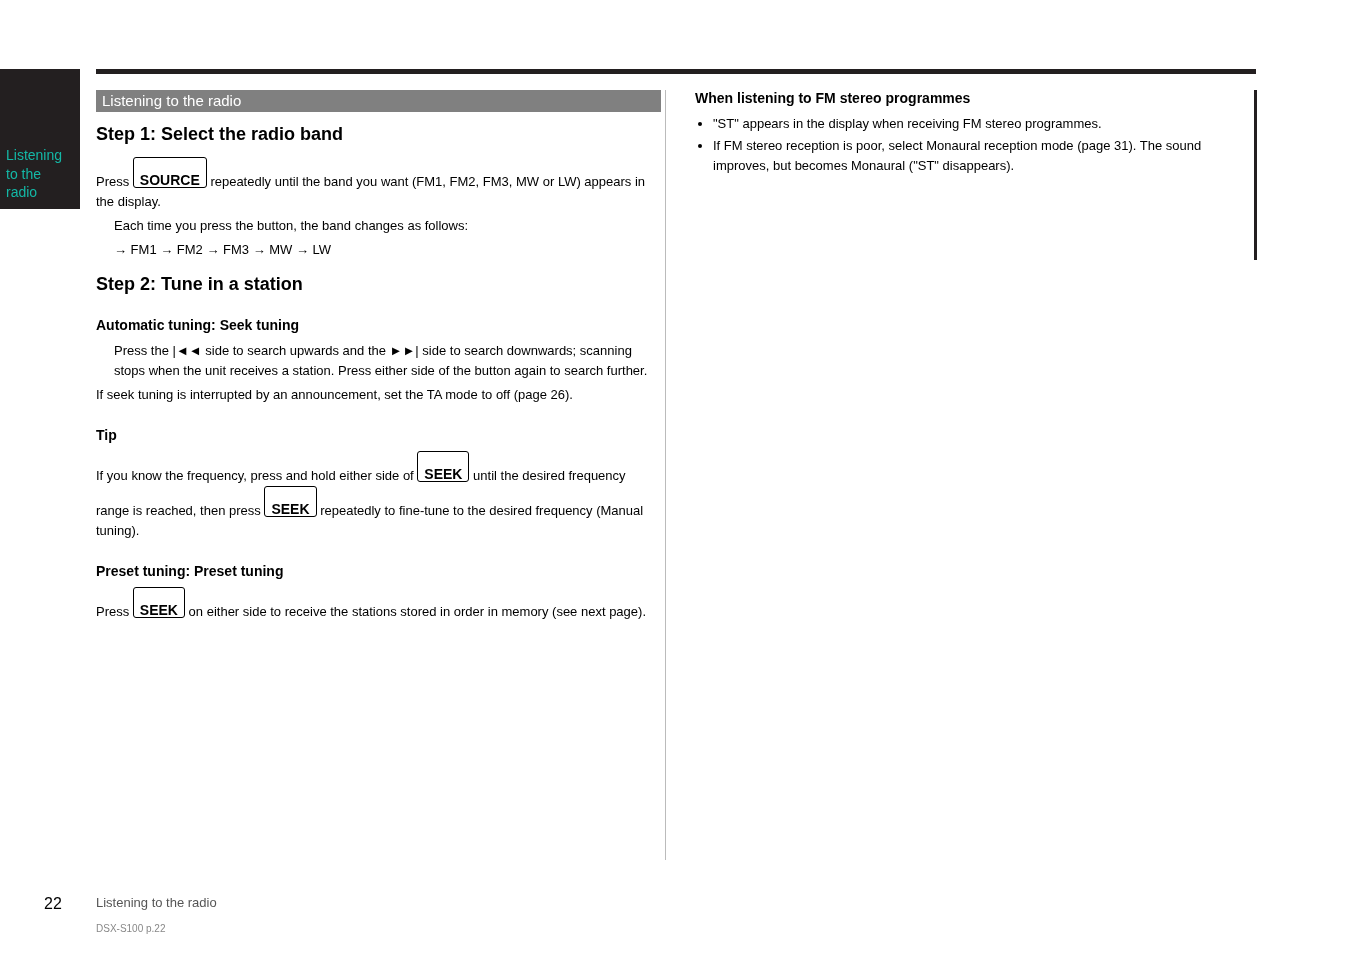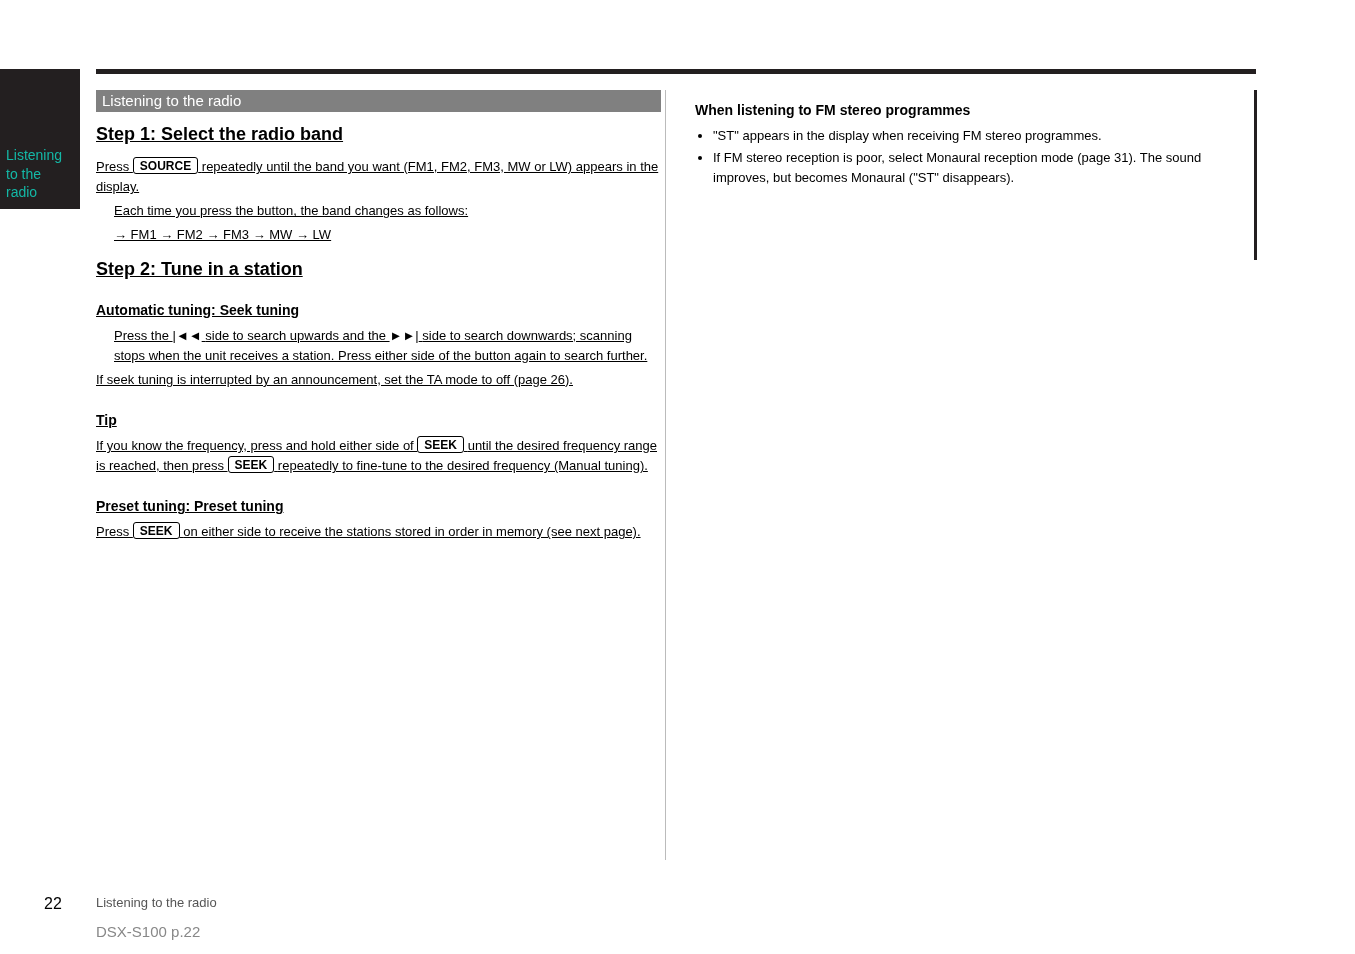--- a/index.html
+++ b/index.html
@@ -116,7 +116,7 @@
   </div>
 
   <div class="col-right">
-    <div class="h-sub" style="margin-top:12px">When listening to FM stereo programmes</div>
+    <div class="h-sub" style="margin-top:0">When listening to FM stereo programmes</div>
     <ul class="bullets">
       <li>"ST" appears in the display when receiving FM stereo programmes.</li>
       <li>If FM stereo reception is poor, select Monaural reception mode (page 31). The sound improves, but becomes Monaural ("ST" disappears).</li>

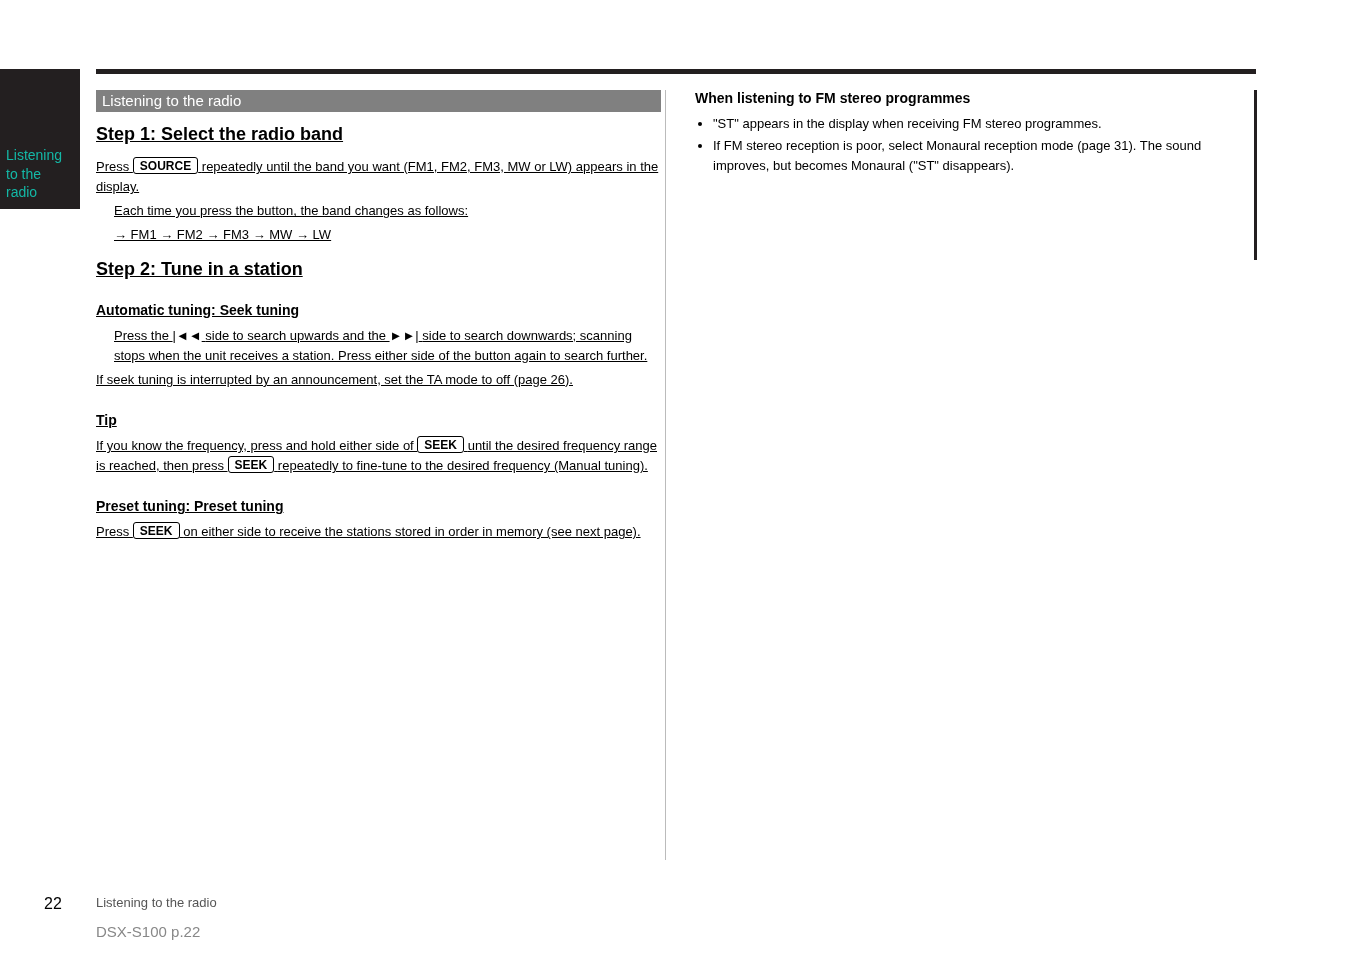--- a/index.html
+++ b/index.html
@@ -20,7 +20,7 @@
     background: #808080; color: #fff; font-size: 15px; line-height: 22px; padding-left: 6px;
   }
 
-  .col-left { position: absolute; left: 96px; top: 124px; width: 565px; text-decoration: underline; }
+  .col-left { position: absolute; left: 96px; top: 124px; width: 565px; }
   .col-right { position: absolute; left: 695px; top: 90px; width: 560px; }
 
   .h-step { font-weight: bold; font-size: 18px; margin-bottom: 12px; }

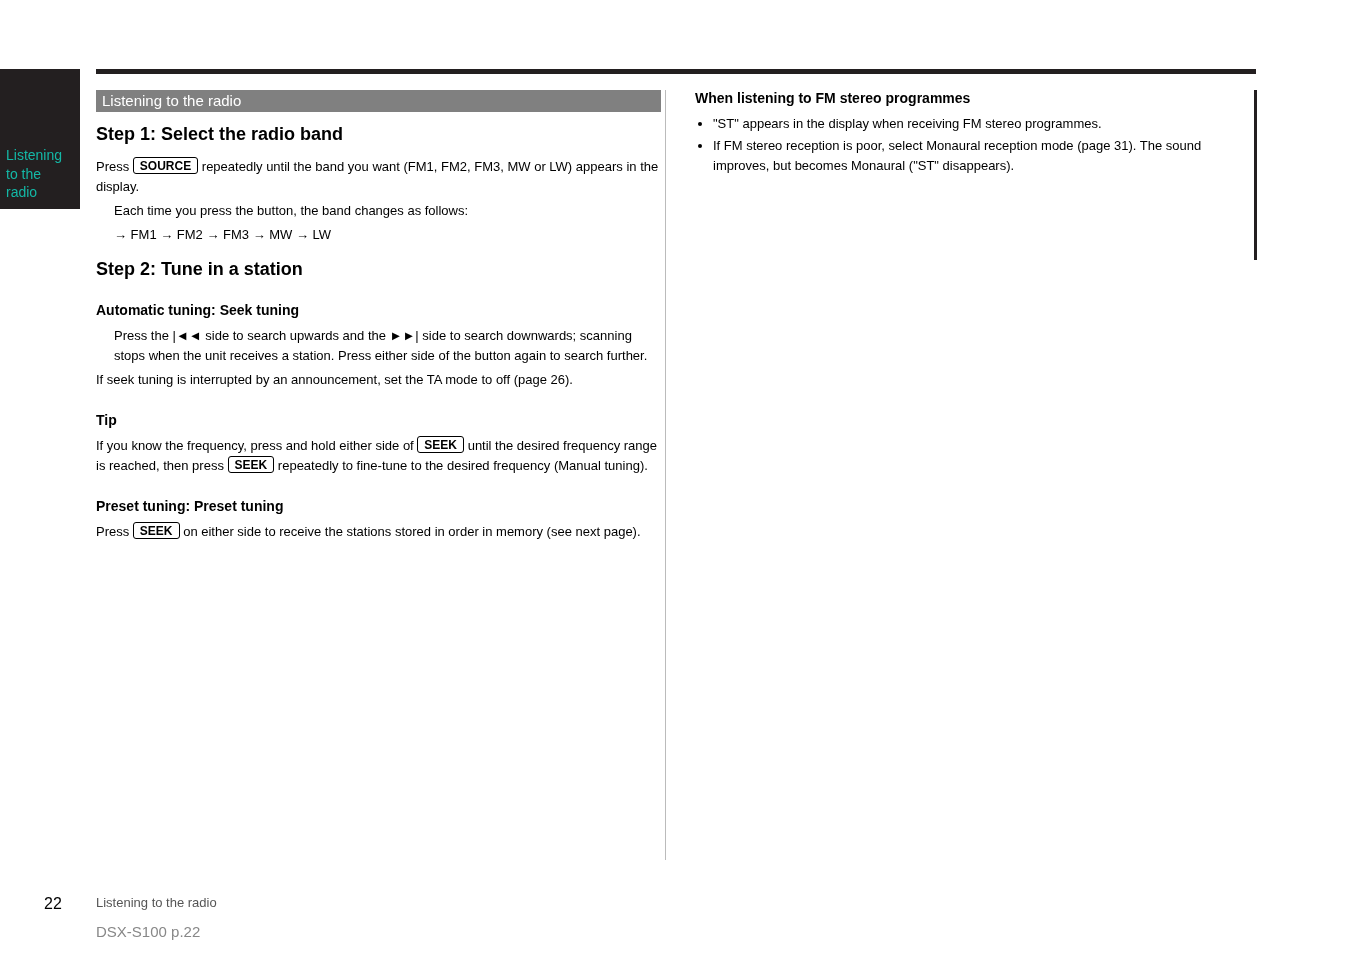--- a/index.html
+++ b/index.html
@@ -31,7 +31,7 @@
 
   .btn-box {
     display: inline-block; border: 1px solid #000; border-radius: 3px;
-    font-size: 12px; padding: 1px 6px 0 6px; line-height: 14px; vertical-align: 1px;
+    font-size: 14px; padding: 15px 6px 0 6px; line-height: 14px; vertical-align: 1px;
     background: #fff; font-weight: bold;
   }
 

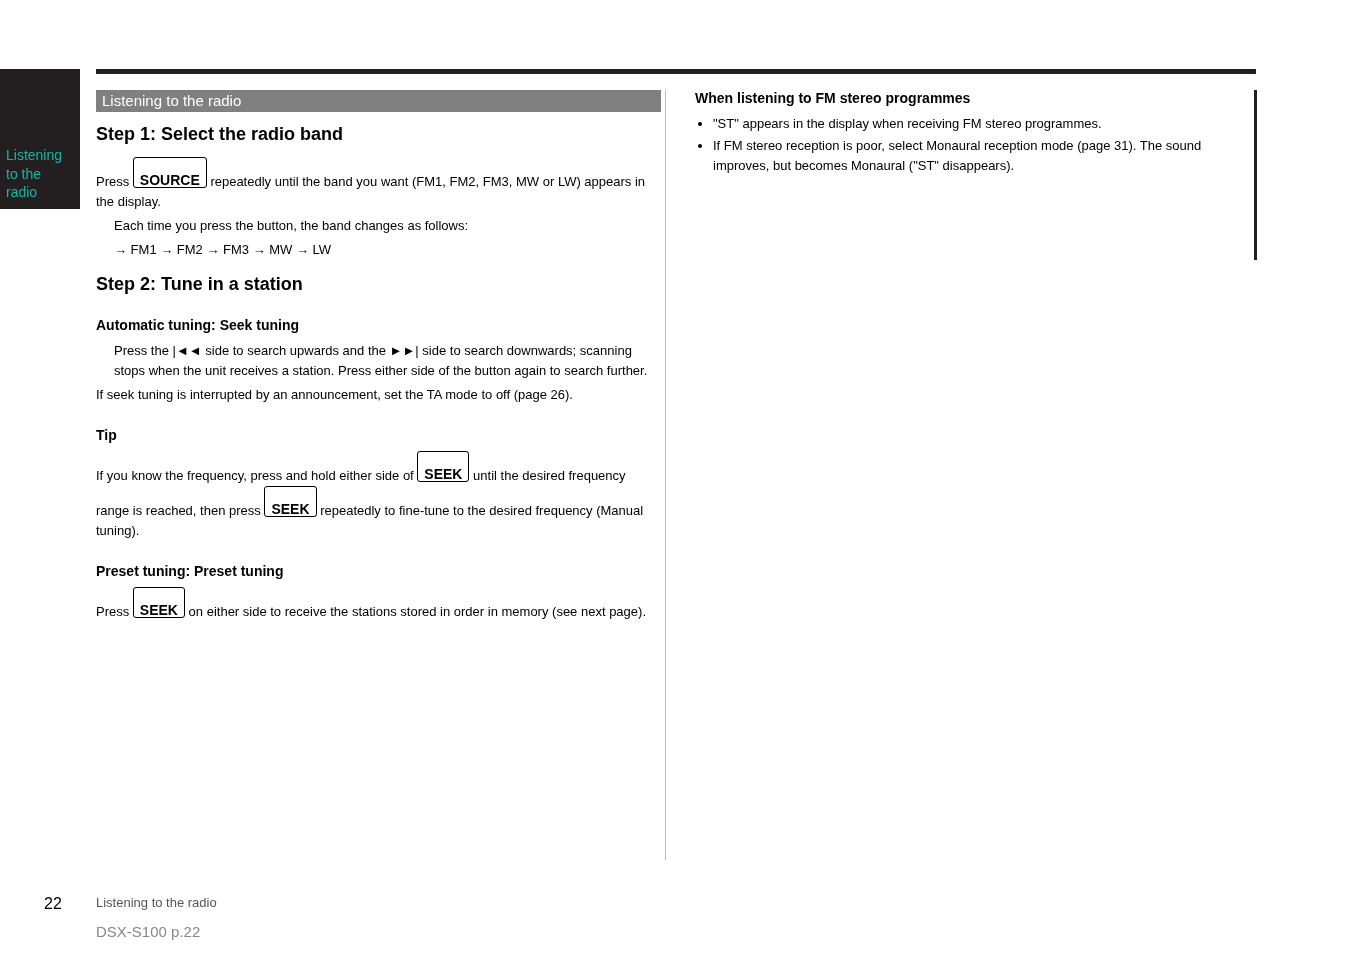--- a/index.html
+++ b/index.html
@@ -51,7 +51,7 @@
 
   .page-num { position:absolute; left:44px; top:895px; font-size:16px; }
   .footer   { position:absolute; left:96px; top:895px; font-size:13px; color:#555; }
-  .doc-id   { position:absolute; left:96px; top:923px; font-size:15px; color:#888; }
+  .doc-id   { position:absolute; left:96px; top:923px; font-size:10px; color:#888; }
 </style>
 </head>
 <body>

